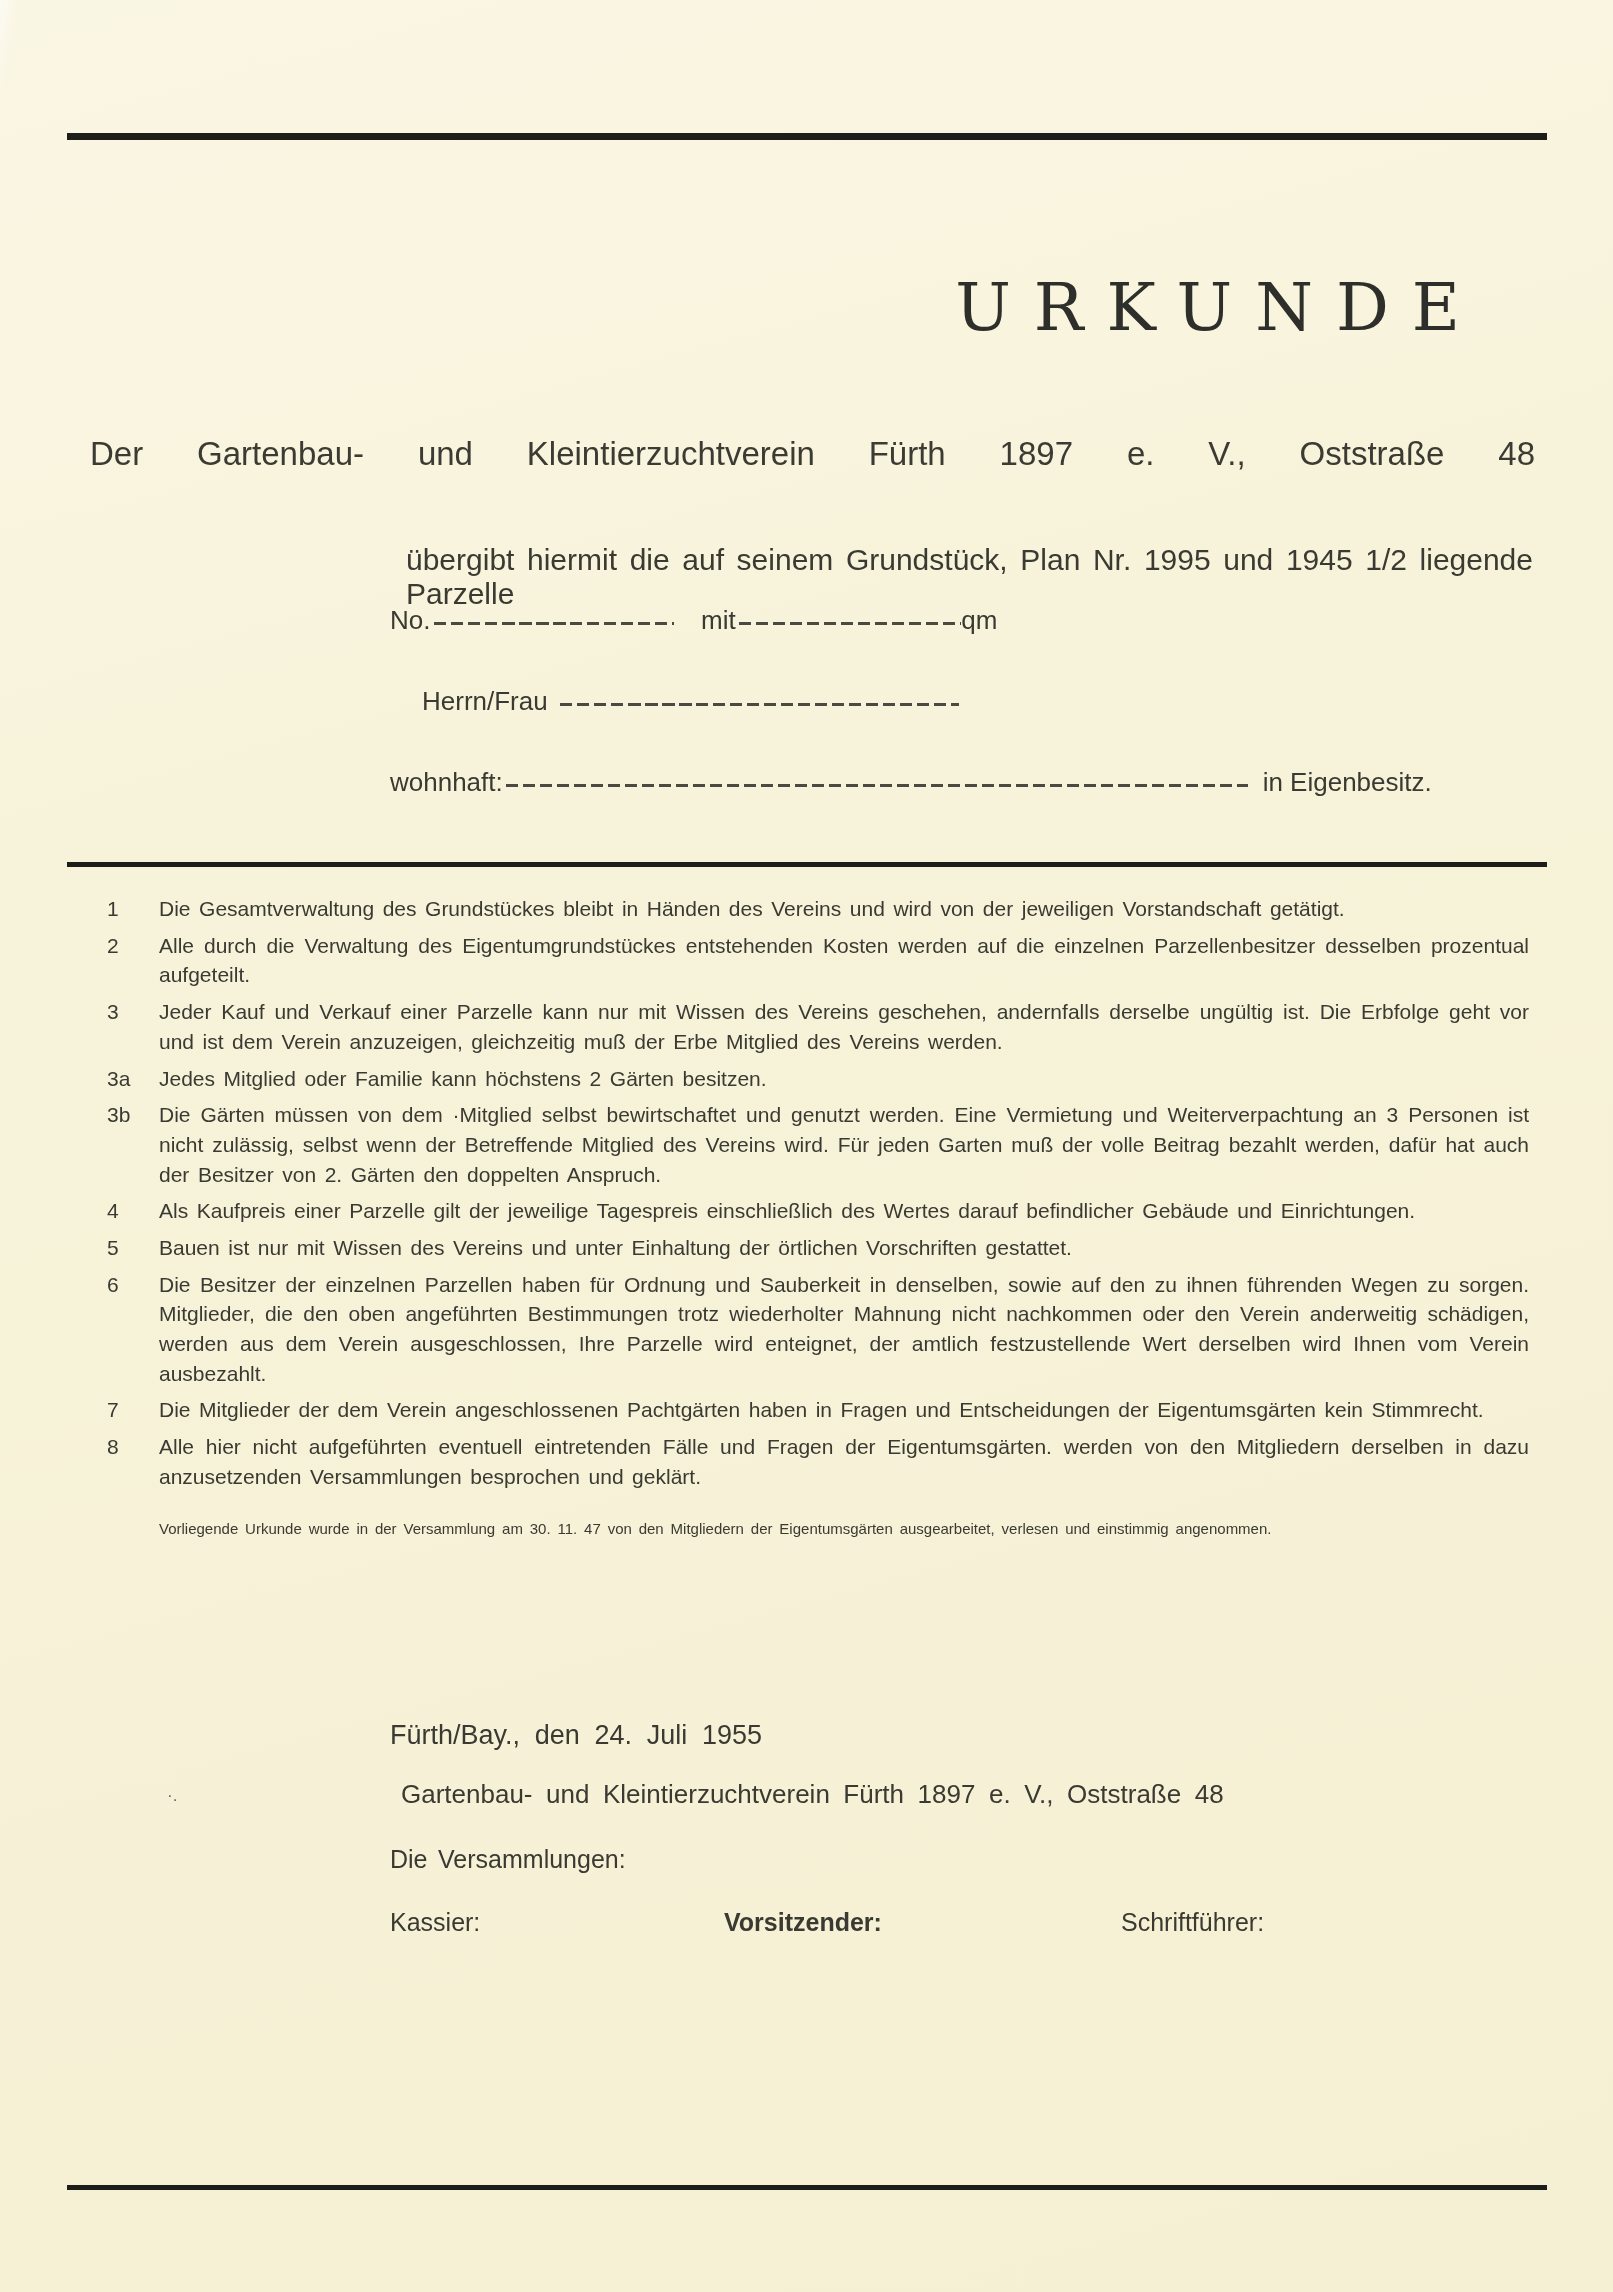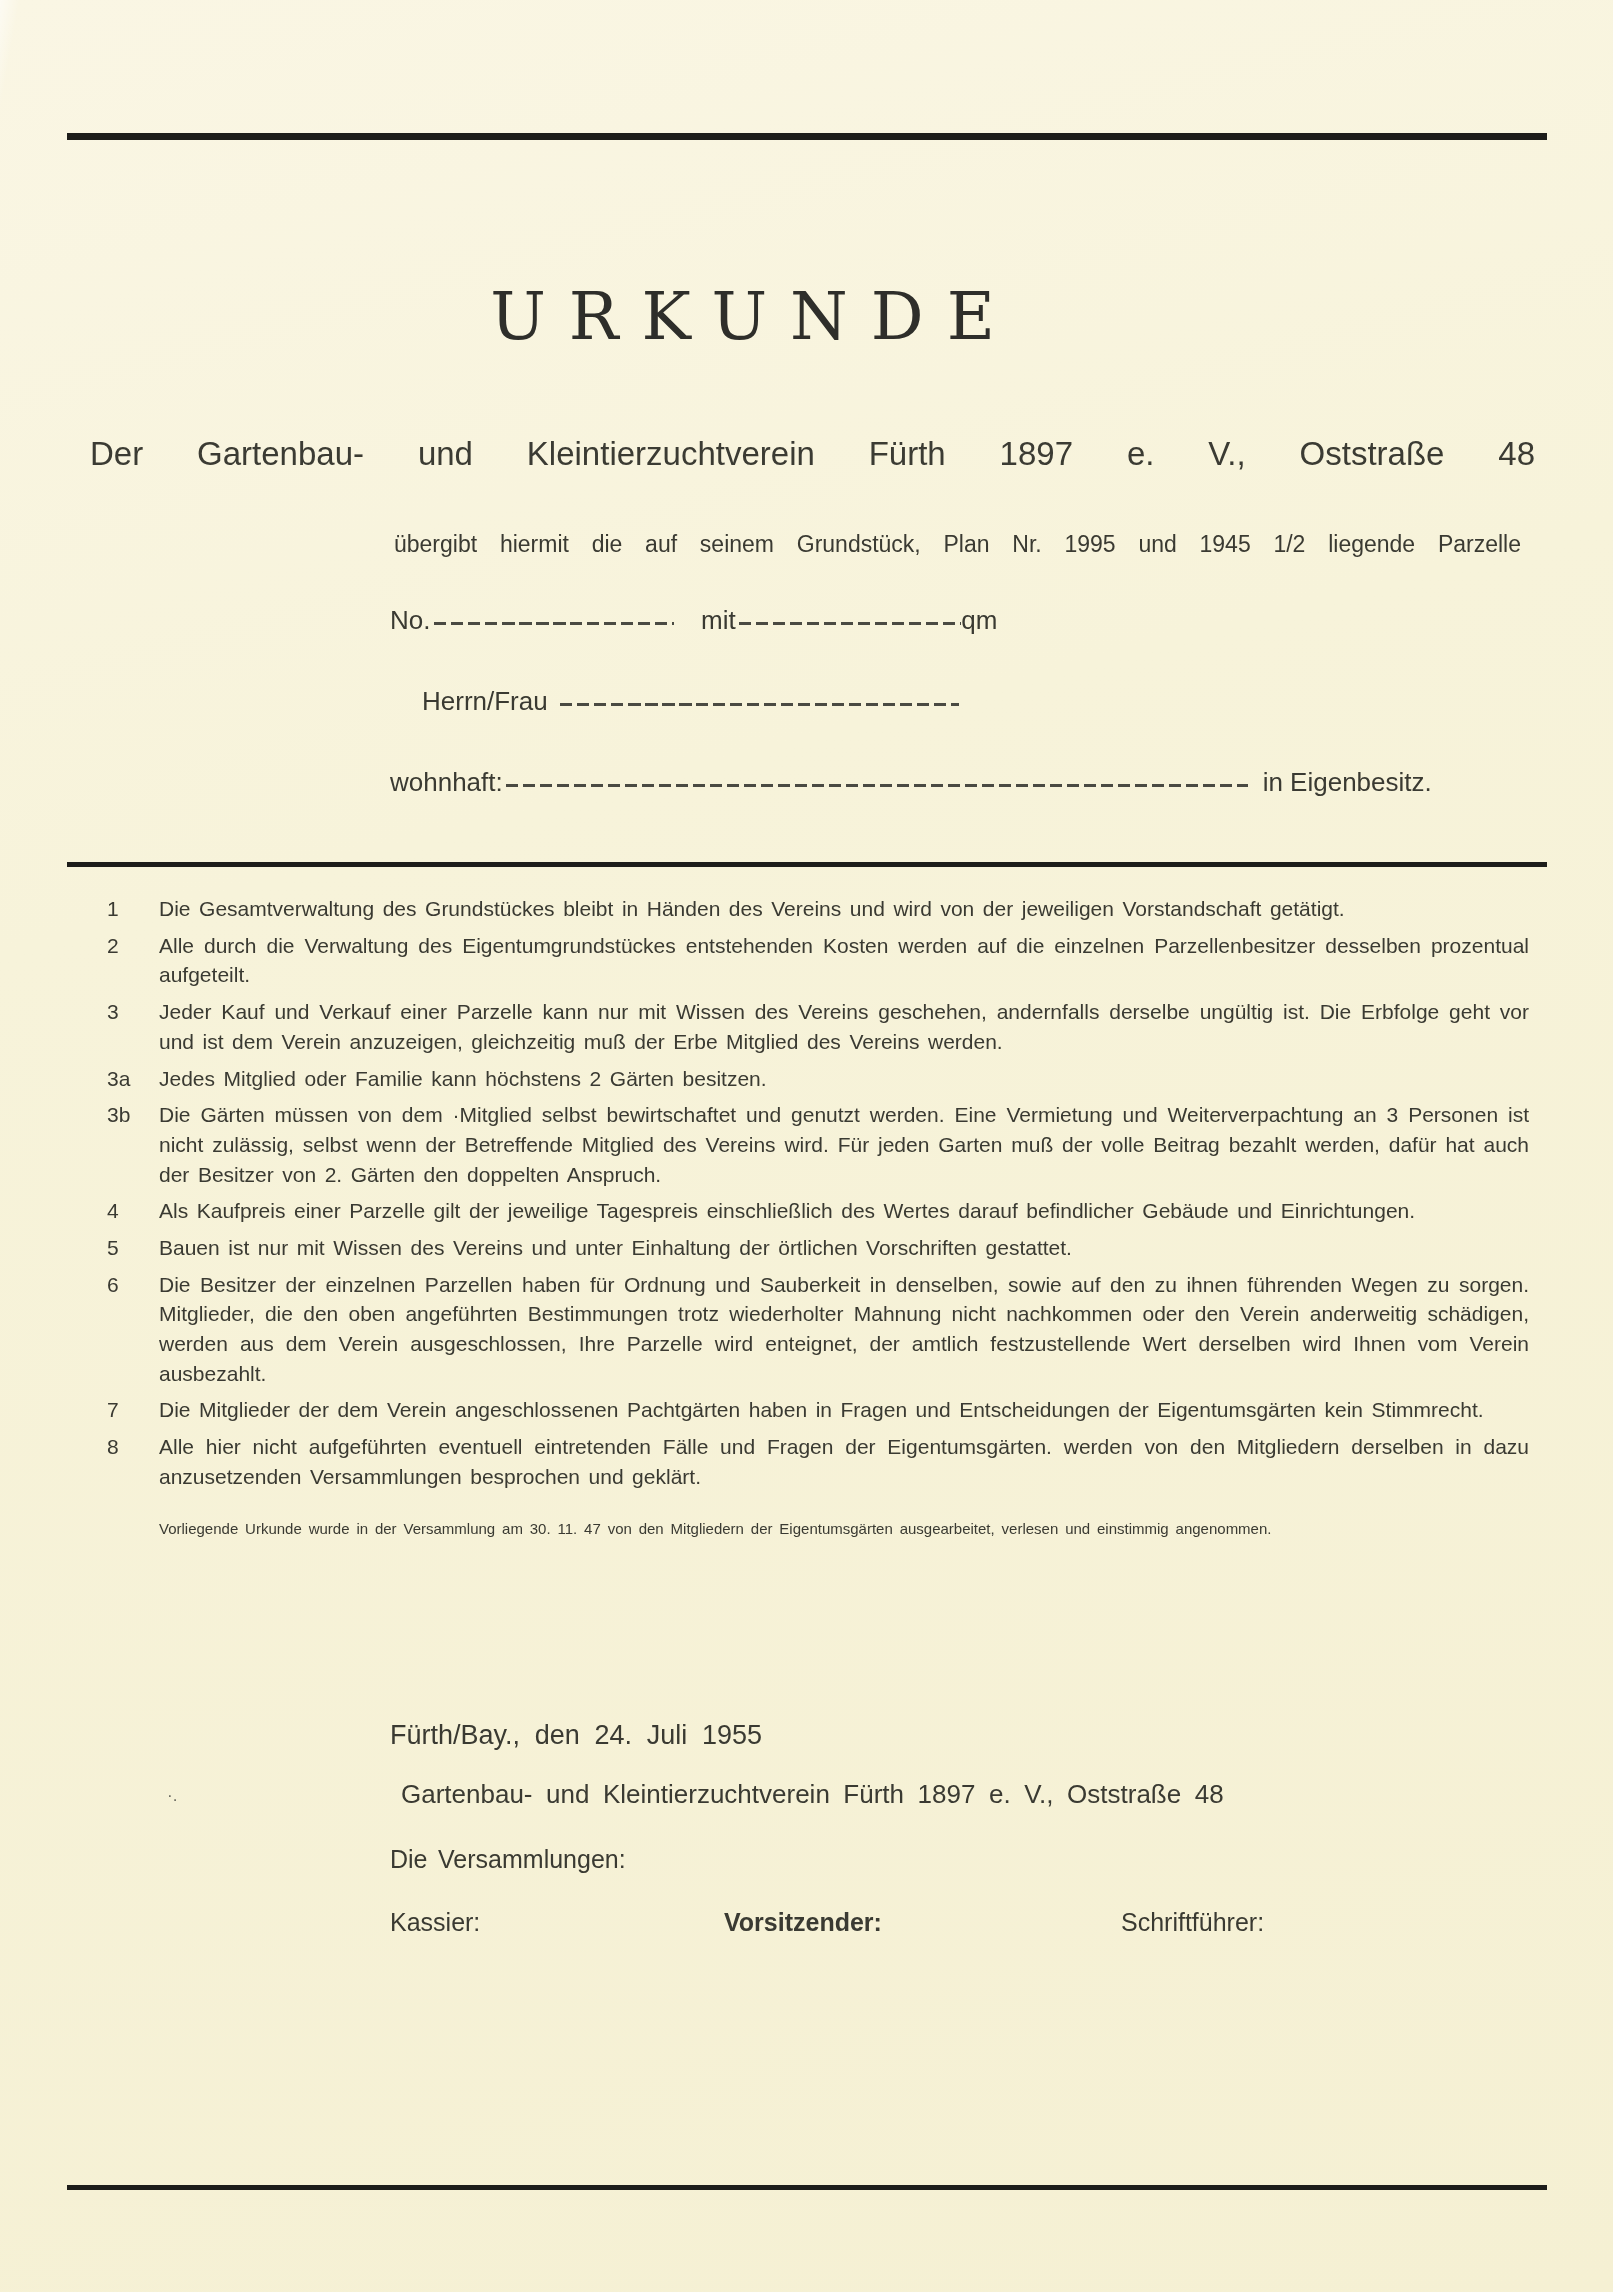--- a/index.html
+++ b/index.html
@@ -25,7 +25,7 @@
 
   .title {
     position: absolute; top: 262px; left: 0; width: 1476px;
-    margin: 16px; text-align: center;
+    margin: 7px; text-align: right;
     font-family: "DejaVu Serif", serif;
     font-size: 66px; font-weight: 500;
     letter-spacing: 23px; color: #2e2e2a;

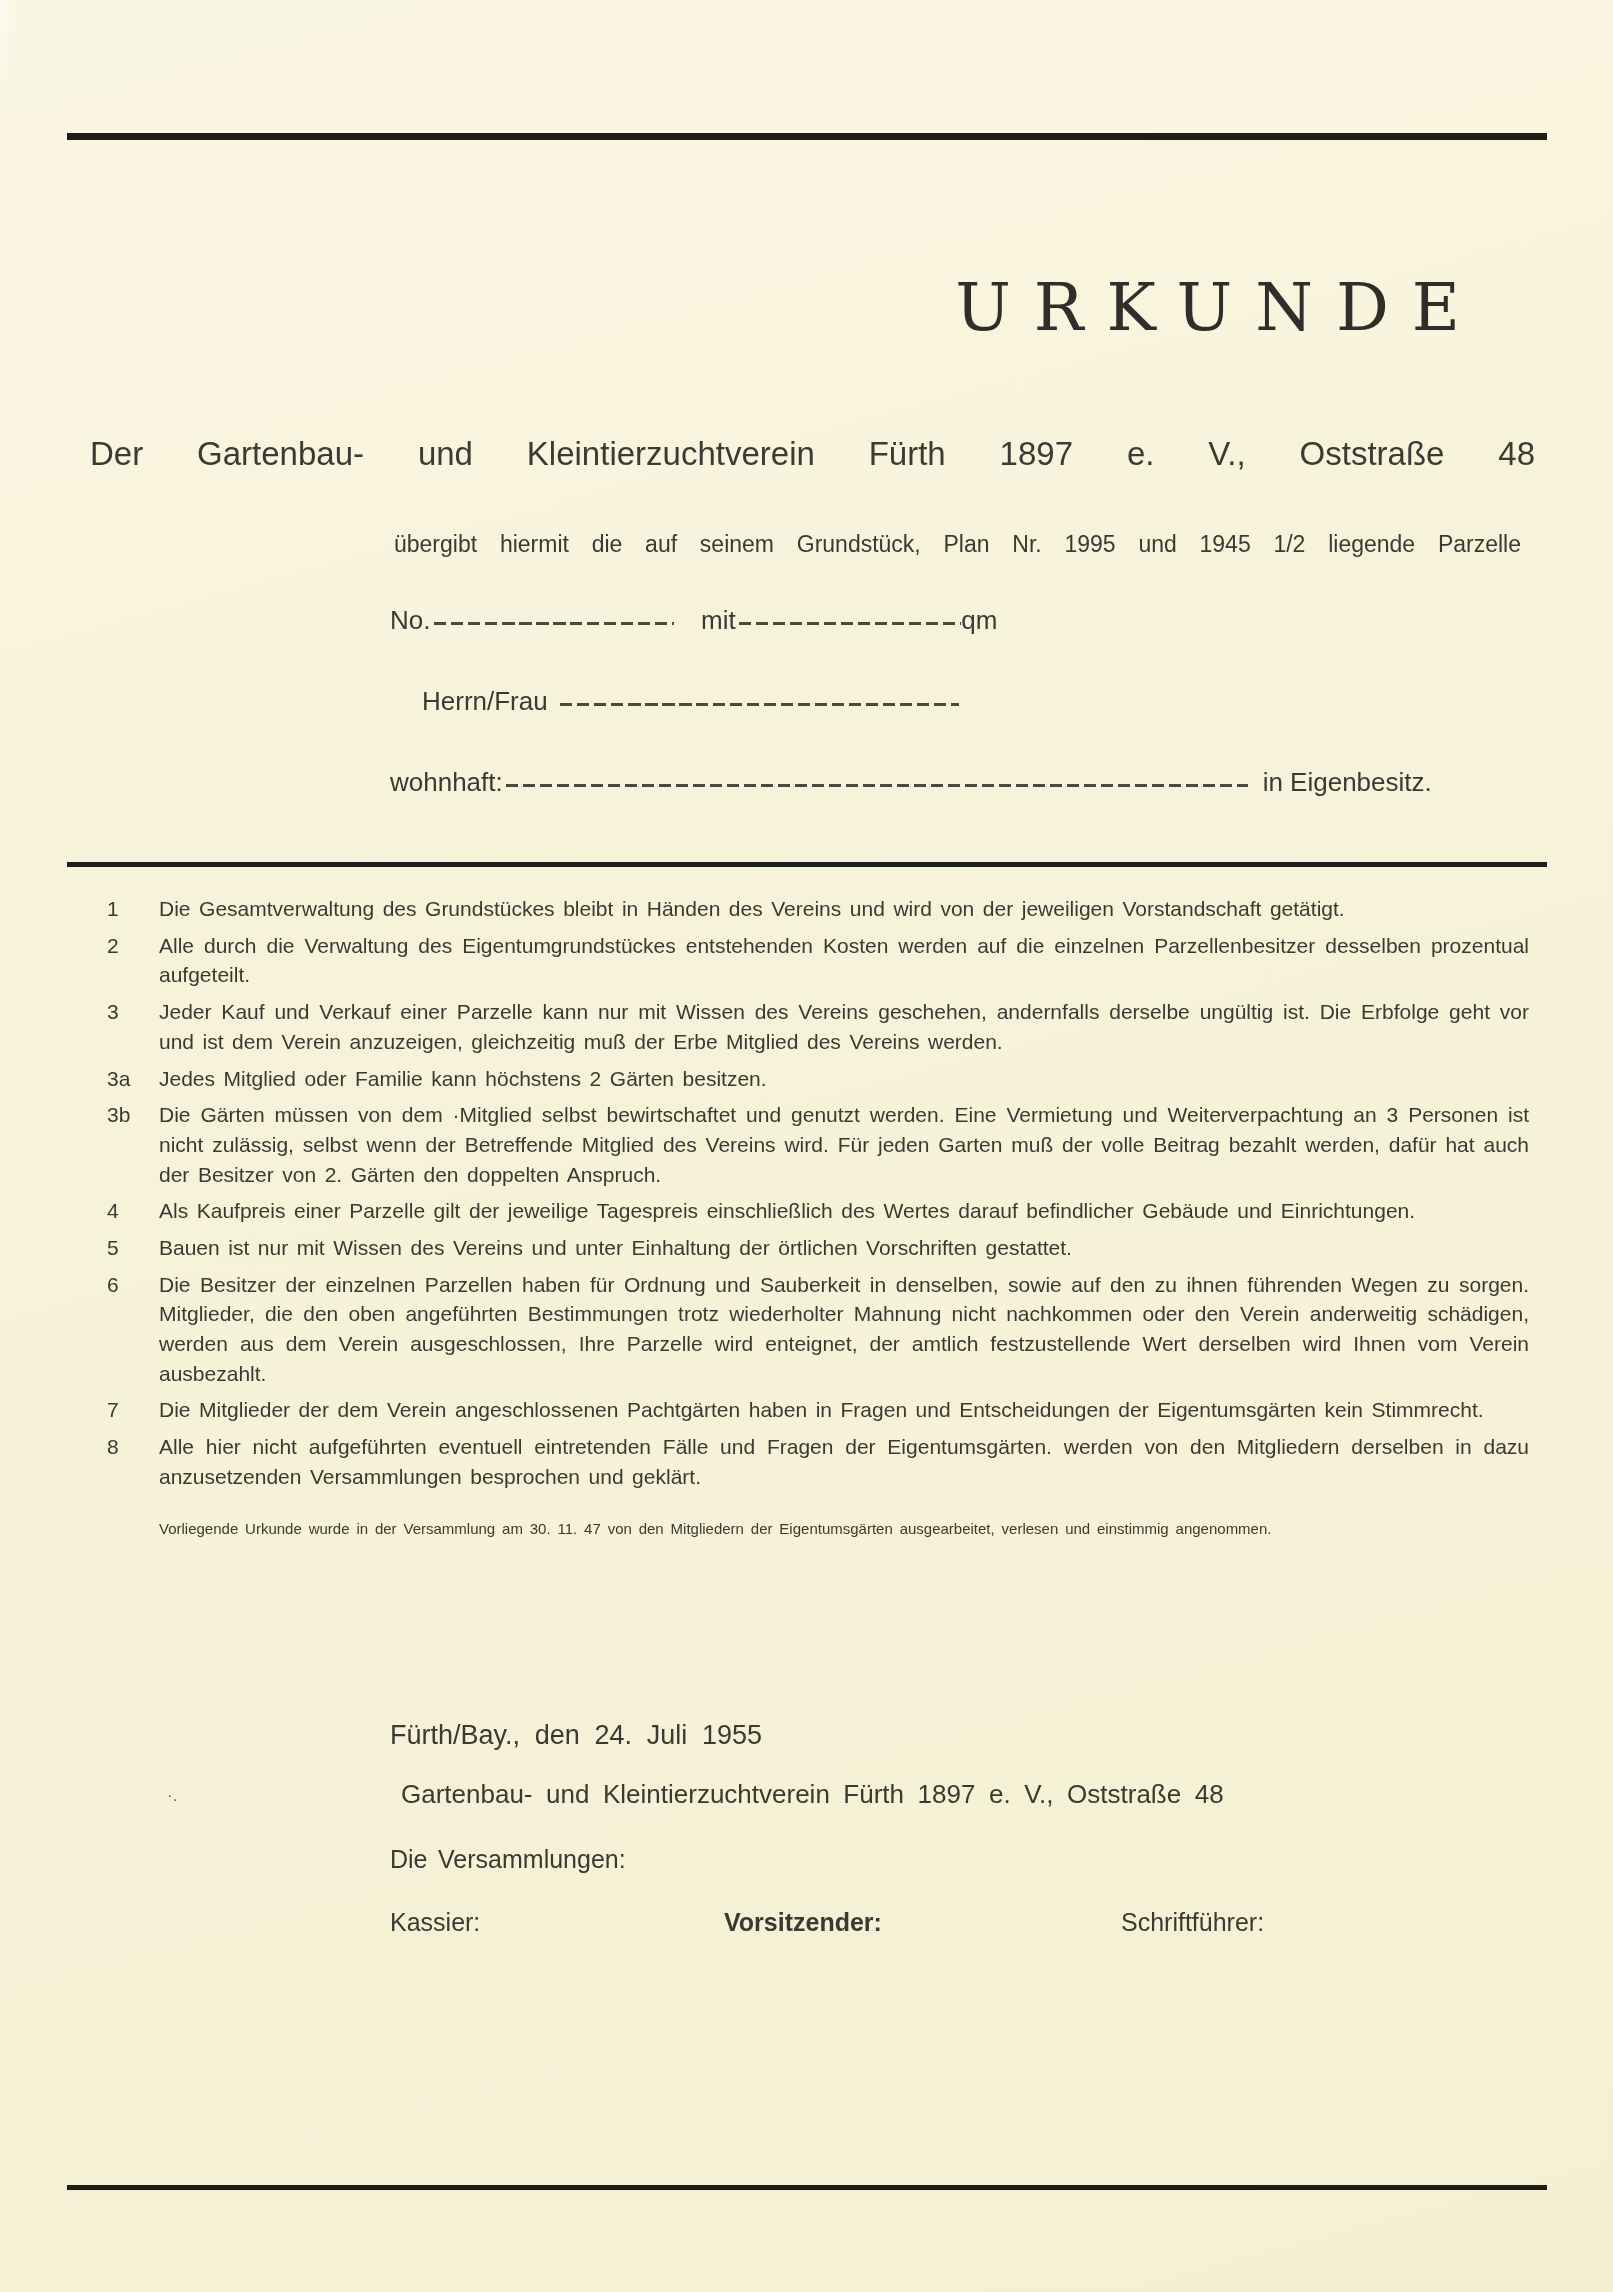--- a/index.html
+++ b/index.html
@@ -37,7 +37,7 @@
   }
   .intro {
     position: absolute; top: 527px; left: 390px; width: 1127px;
-    margin: 4px; font-size: 23px;
+    margin: 16px; font-size: 30px;
     text-align: justify; text-align-last: justify;
   }
   .form-line { position: absolute; font-size: 26px; color: #3a3a32; white-space: nowrap; }

